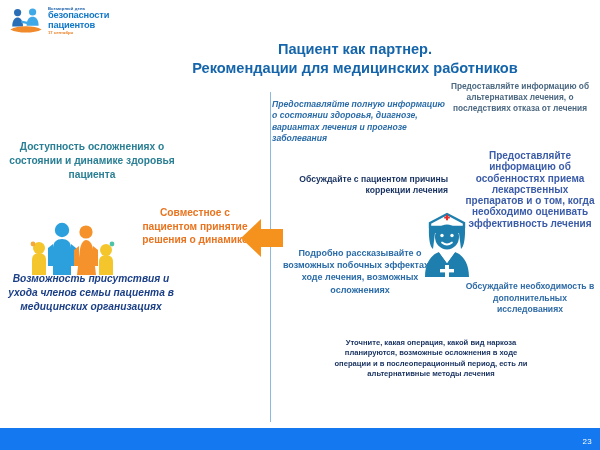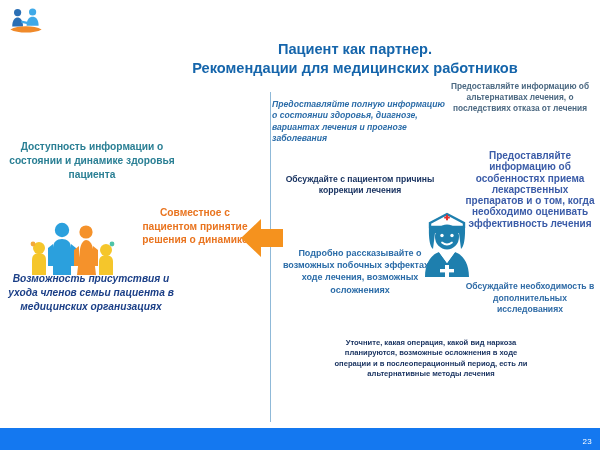--- a/index.html
+++ b/index.html
@@ -106,6 +106,12 @@
         <path d="M4 39 C16 32 44 32 56 39 C44 46 16 46 4 39 Z" fill="#f08a2a"></path>
       </svg>
     </div>
+    <div class="logo-text">
+      <div class="logo-l1">Всемирный день</div>
+      <div class="logo-l2">безопасности</div>
+      <div class="logo-l2">пациентов</div>
+      <div class="logo-l3">17 сентября</div>
+    </div>
   </div>
 
   <div class="title">

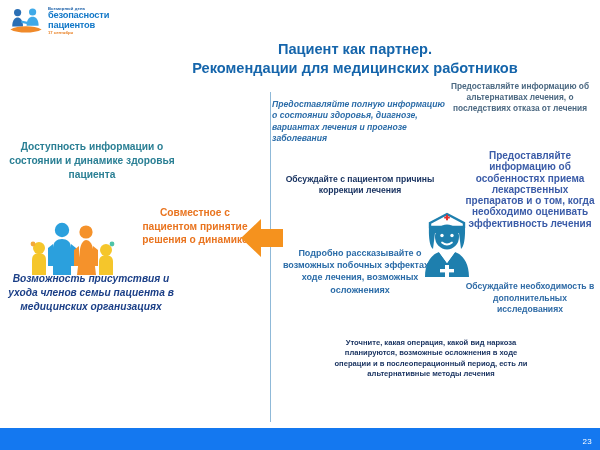--- a/index.html
+++ b/index.html
@@ -121,7 +121,7 @@
 
   <div class="divider"></div>
 
-  <div class="left-top">Доступность информации о состоянии и динамике здоровья пациента</div>
+  <div class="left-top">Доступность осложнениях о состоянии и динамике здоровья пациента</div>
 
   <div class="family-icon">
     <svg viewBox="0 0 96 58" width="96" height="58">

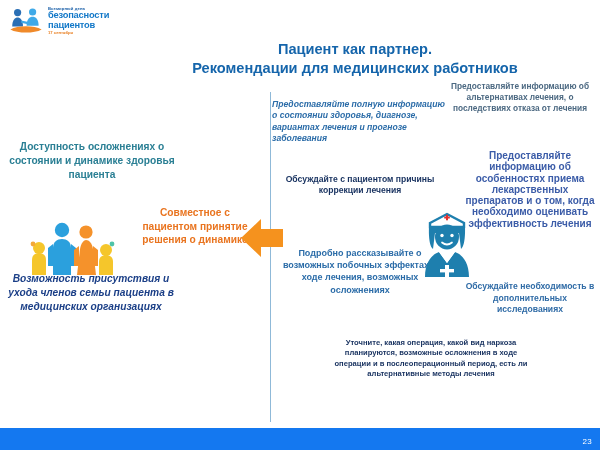--- a/index.html
+++ b/index.html
@@ -56,7 +56,7 @@
     color:#2b6ca8;font-weight:bold;font-size:8.6px;line-height:11.4px;font-style:italic;
   }
   .c2{
-    position:absolute;left:272px;top:174px;width:176px;text-align:center;
+    position:absolute;left:272px;top:174px;width:176px;text-align:right;
     color:#17315f;font-weight:bold;font-size:8.6px;line-height:11.4px;
   }
   .c3{

